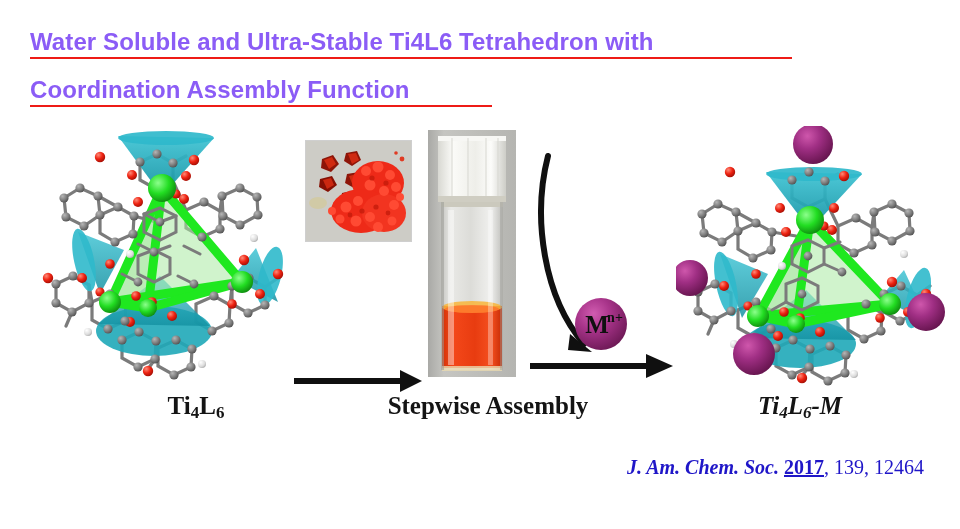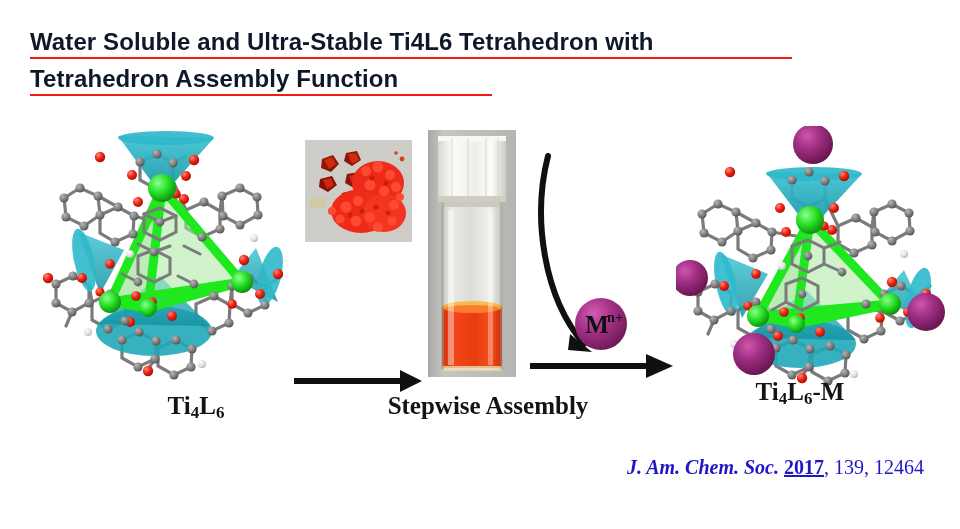--- a/index.html
+++ b/index.html
@@ -23,7 +23,7 @@
     width: 800px;
   }
   .title-line {
-    color: #0f172a;
+    color: #8b5cf6;
     font-family: "Liberation Sans", sans-serif;
     font-weight: bold;
     font-size: 24px;
@@ -32,7 +32,7 @@
     white-space: nowrap;
     position: relative;
     padding-bottom: 4px;
-    margin-bottom: 6px;
+    margin-bottom: 17px;
   }
   .title-line::after {
     content: "";

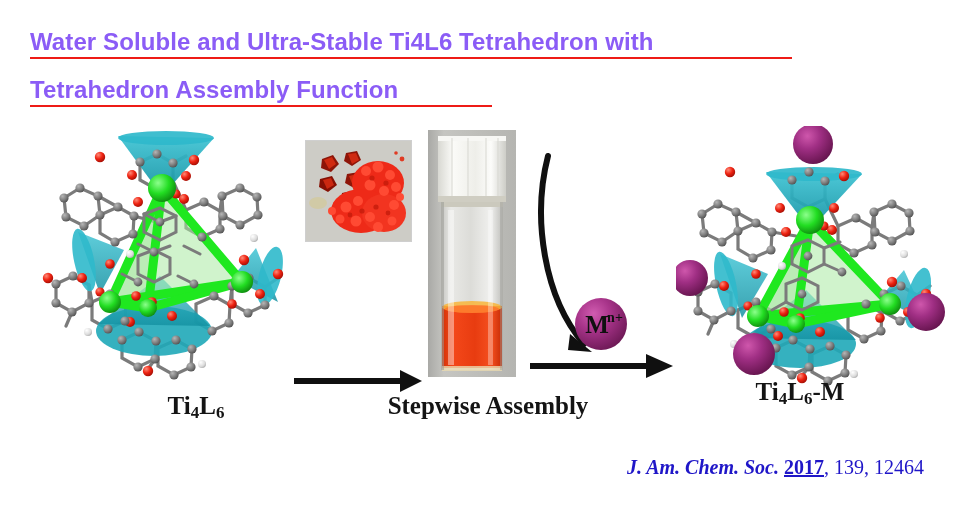--- a/index.html
+++ b/index.html
@@ -153,7 +153,7 @@
     <span>Water Soluble and Ultra-Stable Ti4L6 Tetrahedron with</span>
   </div>
   <div class="title-line" id="title-line-2">
-    <span>Tetrahedron Assembly  Function</span>
+    <span>Coordination Assembly  Function</span>
   </div>
 </div>
 

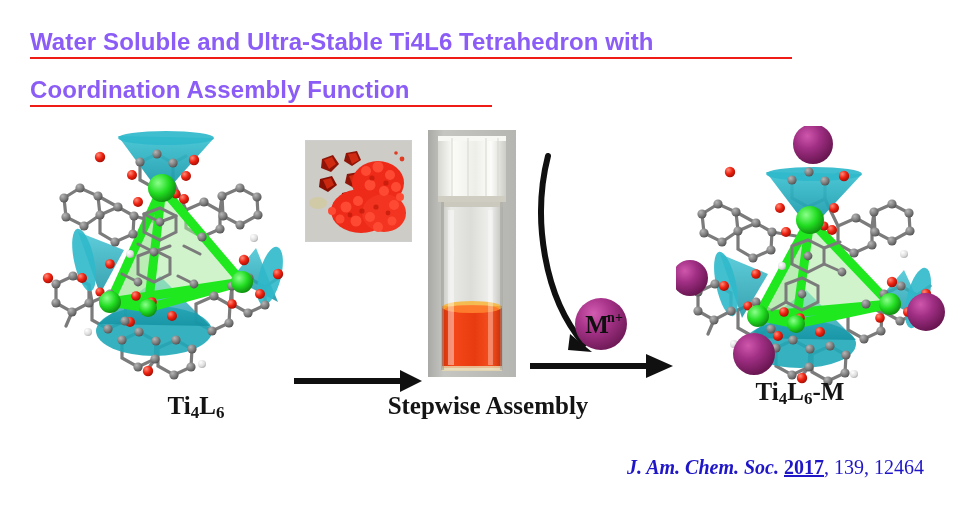--- a/index.html
+++ b/index.html
@@ -128,7 +128,7 @@
   }
   #caption-left   { left: 0px;   top: 392px; width: 320px; padding-left: 36px; }
   #caption-middle { left: 328px; top: 392px; width: 320px; }
-  #caption-right  { left: 640px; top: 378px; width: 320px; }
+  #caption-right  { left: 640px; top: 392px; width: 320px; font-style: italic; }
   .caption .sub { font-size: 0.68em; vertical-align: -0.25em; }
 
   

